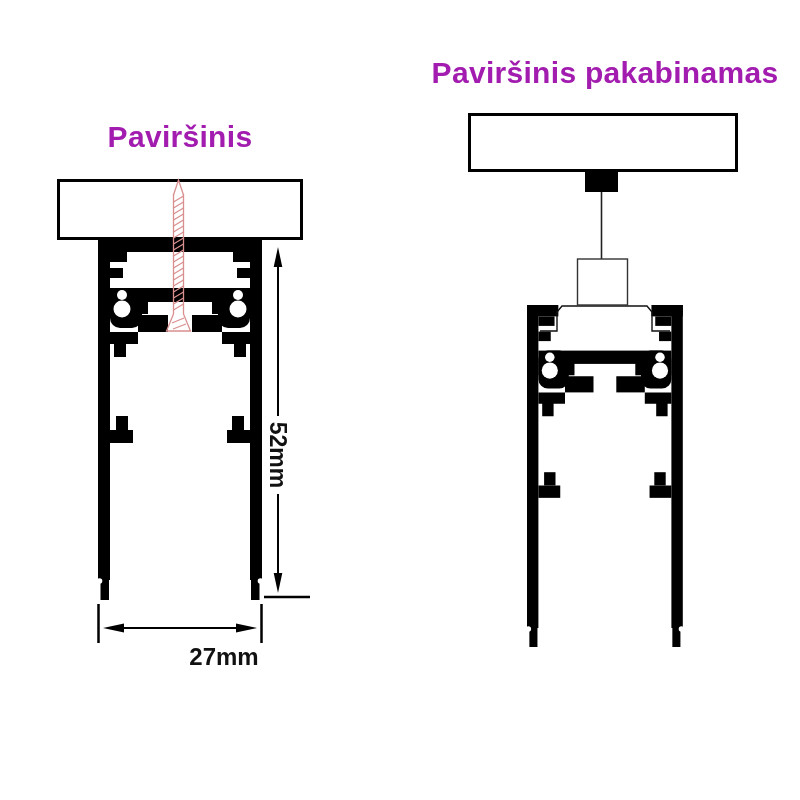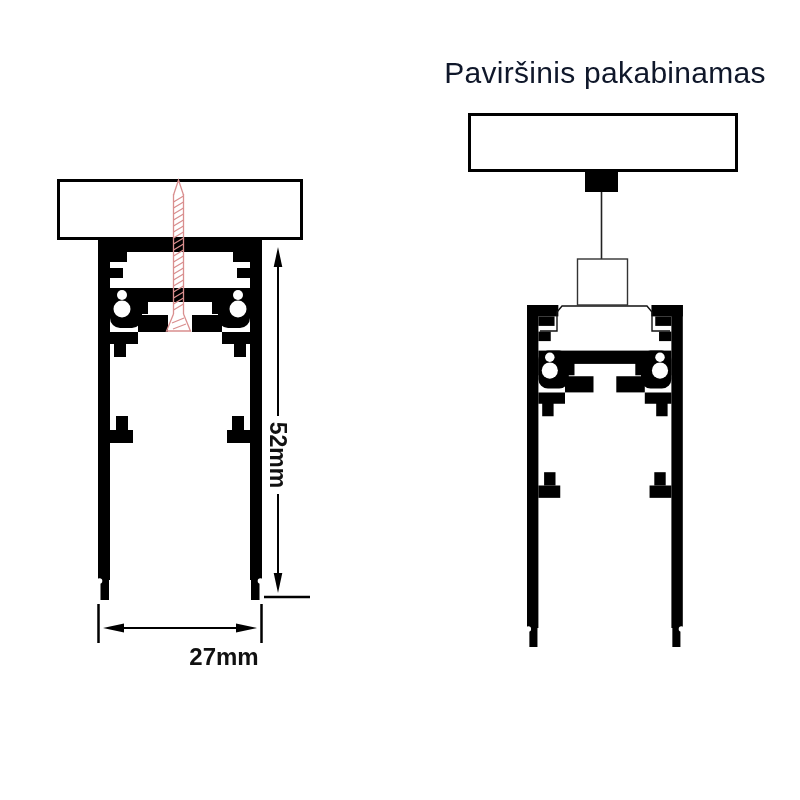--- a/index.html
+++ b/index.html
@@ -22,9 +22,9 @@
   }
   .diagram-title {
     position: absolute;
-    color: #0f172a;
+    color: #a21caf;
     font-size: 30px;
-    font-weight: 400;
+    font-weight: 700;
     letter-spacing: 0.3px;
     text-align: center;
     white-space: nowrap;

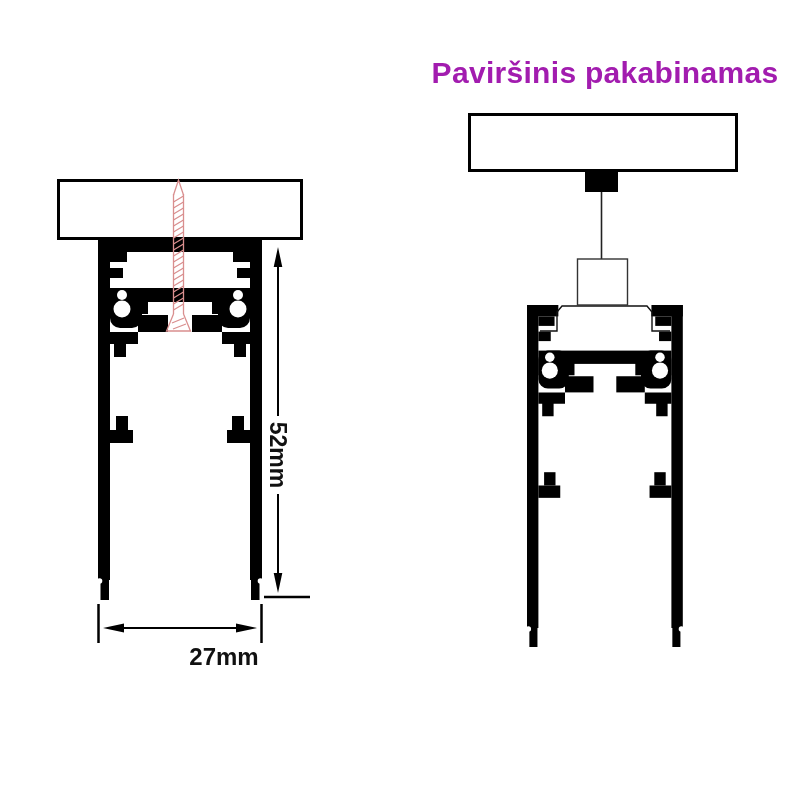--- a/index.html
+++ b/index.html
@@ -153,6 +153,7 @@
     </g>
   </svg>
 
+  <div class="diagram-title title-left">Paviršinis</div>
   <div class="diagram-title title-right">Paviršinis pakabinamas</div>
   <div class="dim-label dim-52">52mm</div>
   <div class="dim-label dim-27">27mm</div>

